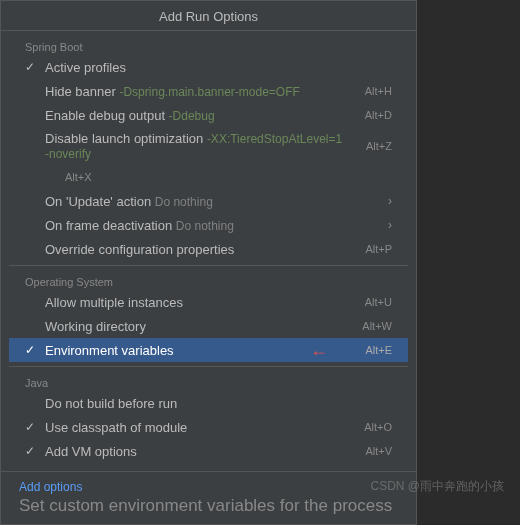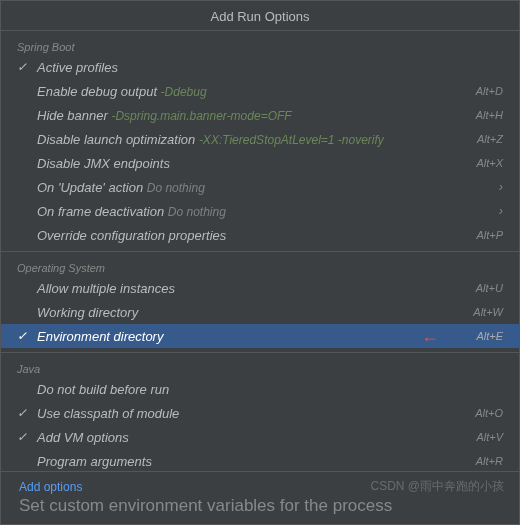--- a/index.html
+++ b/index.html
@@ -14,7 +14,7 @@
     }
 
     .dialog {
-      width: 520px;
+      width: 417px;
       height: 525px;
       background: #3c3f41;
       border: 1px solid #555;

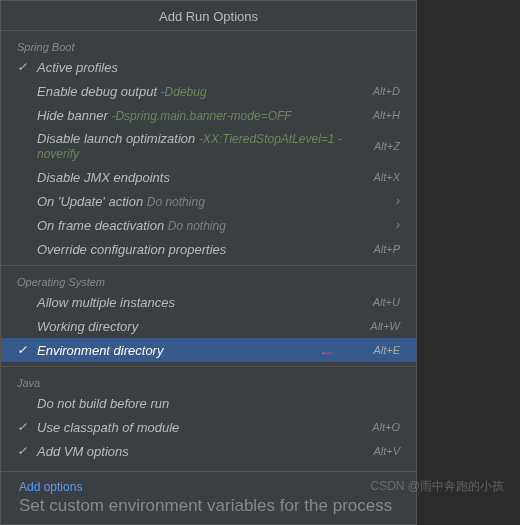--- a/index.html
+++ b/index.html
@@ -35,8 +35,7 @@
     .content {
       flex: 1;
       overflow-y: auto;
-      padding: 4px 0;
-      font-style: italic;
+      padding: 4px 8px;
     }
 
     .section-header {

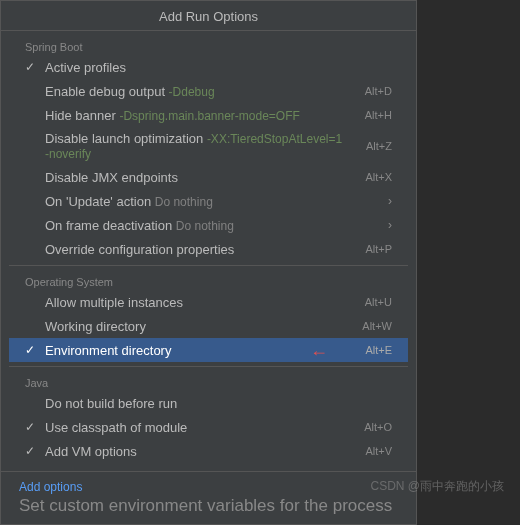--- a/index.html
+++ b/index.html
@@ -145,14 +145,14 @@
 
     <div class="menu-item">
       <span class="checkmark"></span>
+      <span class="item-label">Hide banner <span class="param">-Dspring.main.banner-mode=OFF</span></span>
+      <span class="shortcut">Alt+H</span>
+    </div>
+
+    <div class="menu-item">
+      <span class="checkmark"></span>
       <span class="item-label">Enable debug output <span class="param">-Ddebug</span></span>
       <span class="shortcut">Alt+D</span>
-    </div>
-
-    <div class="menu-item">
-      <span class="checkmark"></span>
-      <span class="item-label">Hide banner <span class="param">-Dspring.main.banner-mode=OFF</span></span>
-      <span class="shortcut">Alt+H</span>
     </div>
 
     <div class="menu-item">

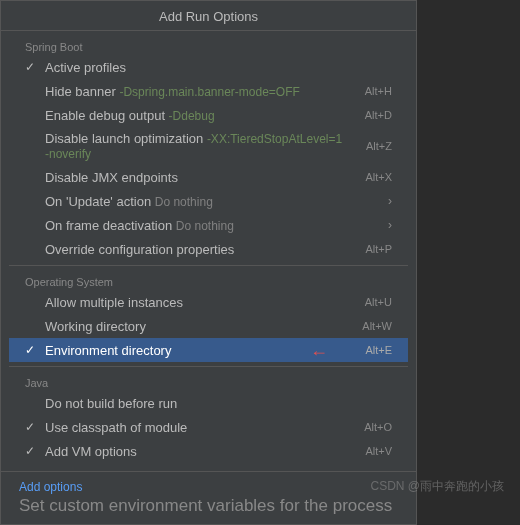--- a/index.html
+++ b/index.html
@@ -163,7 +163,6 @@
 
     <div class="menu-item">
       <span class="checkmark"></span>
-      <span class="item-label">Disable JMX endpoints</span>
       <span class="shortcut">Alt+X</span>
     </div>
 

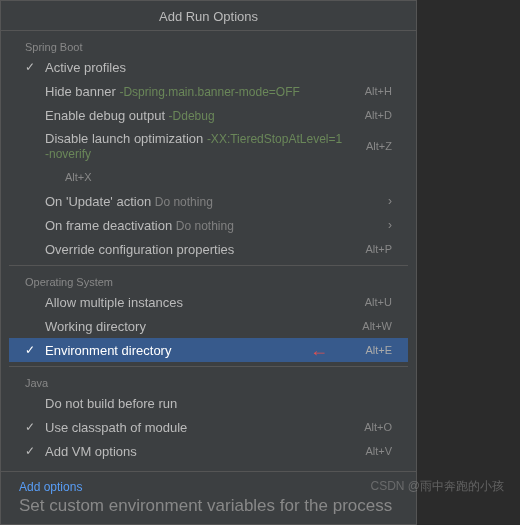--- a/index.html
+++ b/index.html
@@ -202,7 +202,7 @@
 
     <div class="menu-item highlighted" style="background:#375a8c; position:relative;">
       <span class="checkmark" style="color:#ffffff;">✓</span>
-      <span class="item-label" style="color:#ffffff;">Environment directory</span>
+      <span class="item-label" style="color:#ffffff;">Environment variables</span>
 
       <span style="position:absolute; right:80px; top:50%; transform:translateY(-50%); color:#e05050; font-size:18px; font-weight:bold;">←</span>
       <span class="shortcut" style="color:#aaaaaa;">Alt+E</span>

